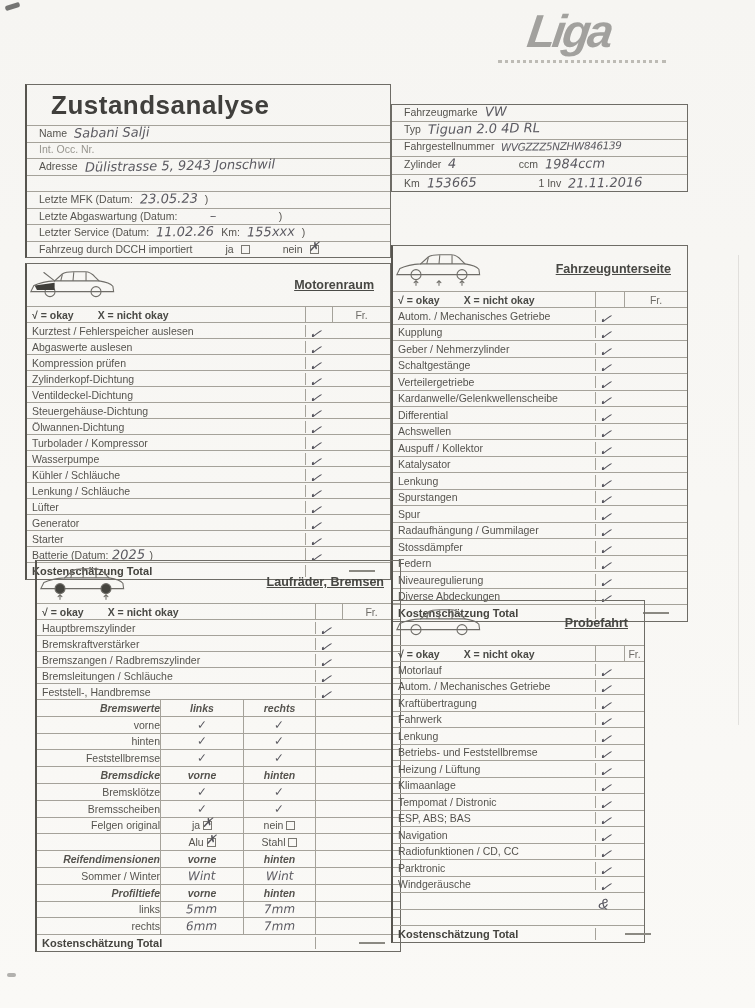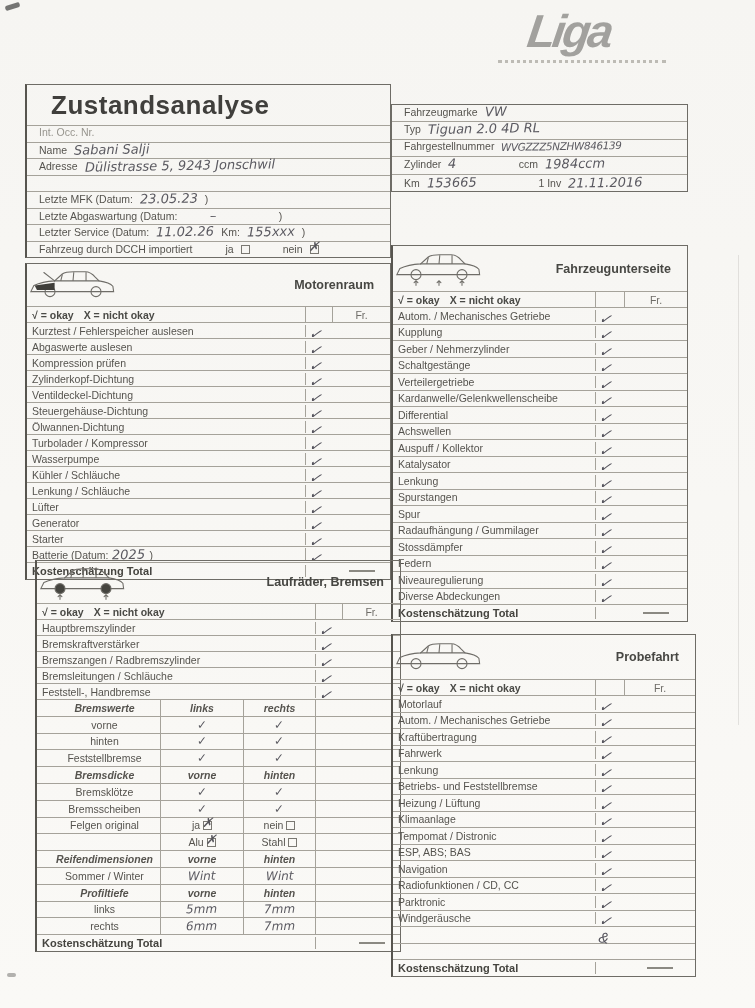--- a/index.html
+++ b/index.html
@@ -96,12 +96,12 @@
   <div class="hdr" id="hdr-left">
     <div class="title-row">Zustandsanalyse</div>
     <div>
+        <div class="h-row">
+          <span class="print">Name</span>
+          <span class="hand">Sabani Salji</span>
+        </div>
         <div class="h-row dim">
           <span class="print">Int. Occ. Nr.</span>
-        </div>
-        <div class="h-row">
-          <span class="print">Name</span>
-          <span class="hand">Sabani Salji</span>
         </div>
         <div class="h-row">
           <span class="print">Adresse</span>

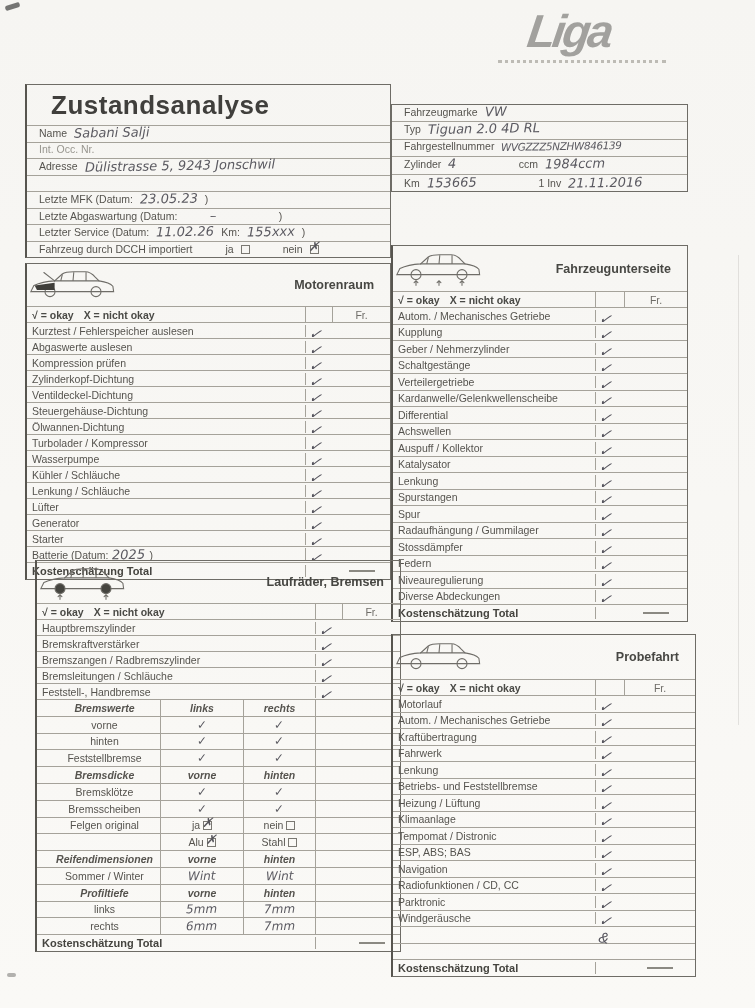--- a/index.html
+++ b/index.html
@@ -45,7 +45,7 @@
   #sec-laufraeder{left:35px;top:560px;width:366px;}
   #sec-probefahrt{left:391px;top:634px;width:305px;}
   .pic-row{display:flex;align-items:center;justify-content:space-between;height:40px;
-           padding:1px 16px 1px 0;border-bottom:1px solid #a5a29a;}
+           padding:1px 16px 1px 0;border-bottom:1px solid #a5a29a;text-decoration:underline;}
   #sec-unterseite .pic-row{height:43px;}
   #sec-probefahrt .pic-row{height:42px;}
   .sec-title{font-weight:bold;font-size:12.5px;color:#474743;}

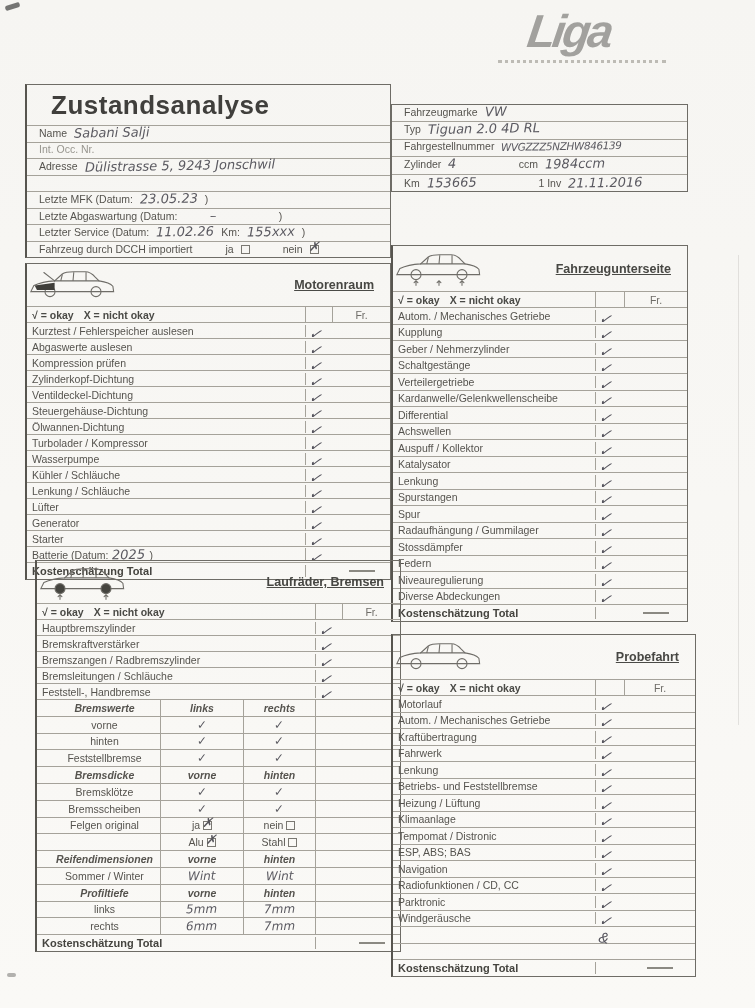--- a/index.html
+++ b/index.html
@@ -53,7 +53,7 @@
   .cell{box-sizing:border-box;}
   .cell-label{padding-left:5px;display:flex;align-items:baseline;gap:4px;border-right:1px solid #a5a29a;
               white-space:nowrap;overflow:visible;}
-  .legend-row .cell-label{gap:10px;font-weight:bold;align-items:center;}
+  .legend-row .cell-label{gap:24px;font-weight:bold;align-items:center;}
   .cell-check{border-right:1px solid #a5a29a;position:relative;}
   .cell-fr{flex:1;display:flex;align-items:center;justify-content:center;}
   .fr-head{color:#6f6d68;}

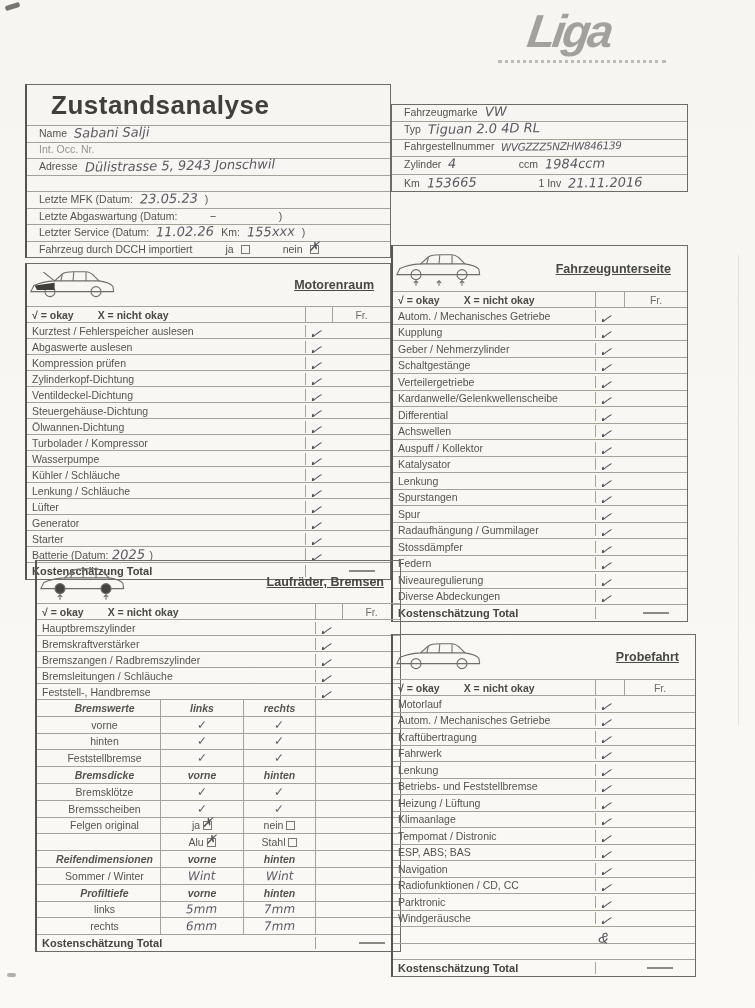--- a/index.html
+++ b/index.html
@@ -43,7 +43,7 @@
   #sec-motorenraum{left:25px;top:263px;width:366px;}
   #sec-unterseite{left:391px;top:245px;width:297px;}
   #sec-laufraeder{left:35px;top:560px;width:366px;}
-  #sec-probefahrt{left:391px;top:634px;width:305px;}
+  #sec-probefahrt{left:391px;top:600px;width:254px;}
   .pic-row{display:flex;align-items:center;justify-content:space-between;height:40px;
            padding:1px 16px 1px 0;border-bottom:1px solid #a5a29a;text-decoration:underline;}
   #sec-unterseite .pic-row{height:43px;}

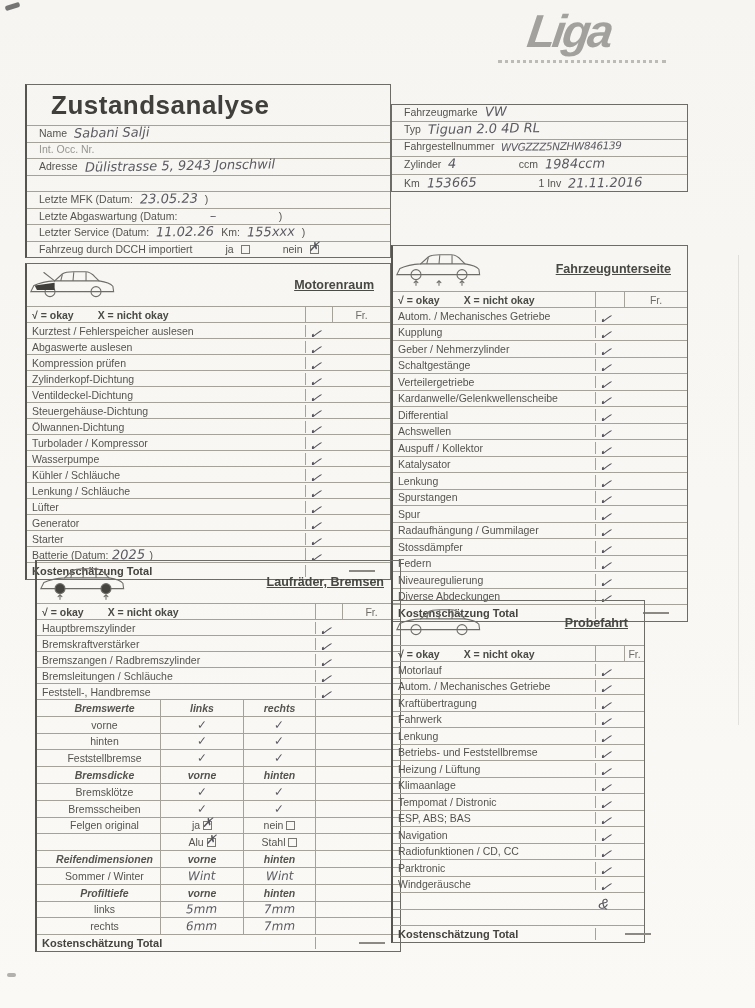--- a/index.html
+++ b/index.html
@@ -74,7 +74,7 @@
   .grid-row{height:15.8px;}
   .gc{border-right:1px solid #a5a29a;display:flex;align-items:center;justify-content:center;gap:3px;
       height:100%;box-sizing:border-box;overflow:visible;}
-  .gc1{flex:0 0 124px;justify-content:center;padding-left:12px;}
+  .gc1{flex:0 0 124px;justify-content:flex-end;padding-left:12px;}
   .gc2{flex:0 0 83px;}
   .gc3{flex:0 0 72px;}
   .grid-hdr .print{font-weight:bold;font-style:italic;}

